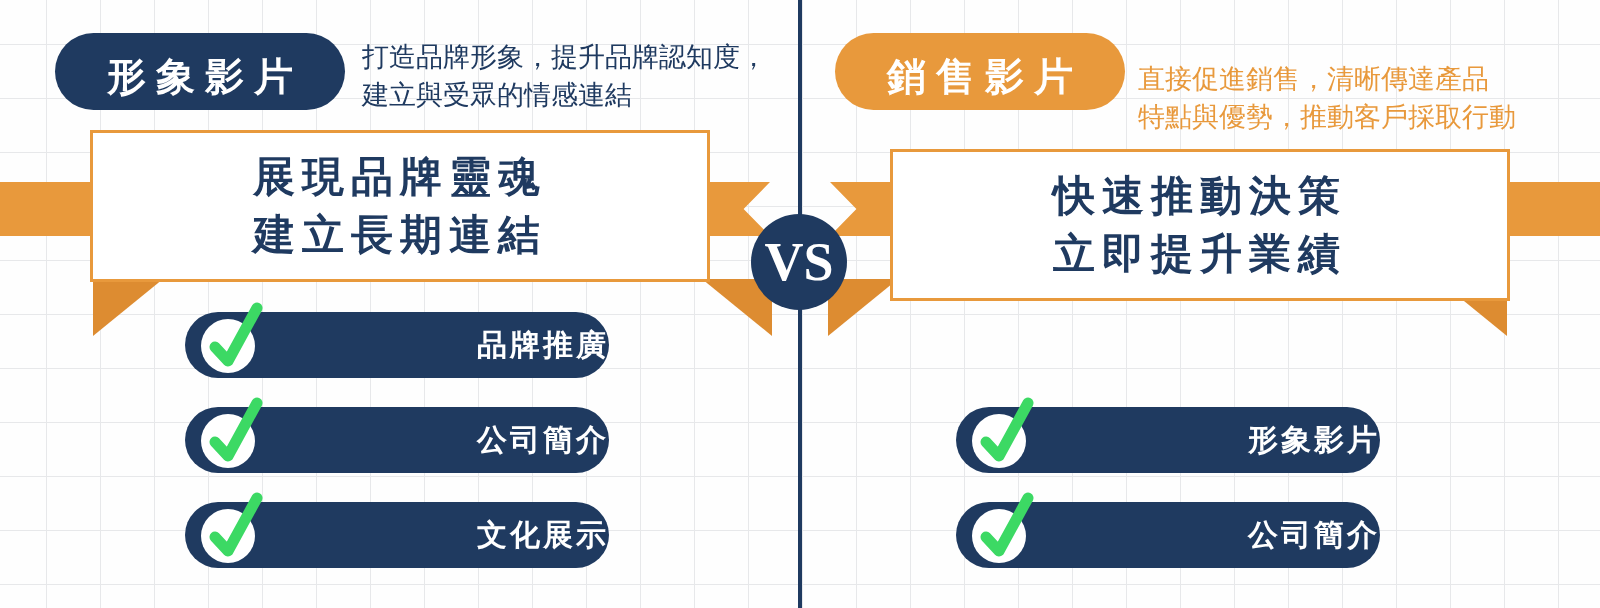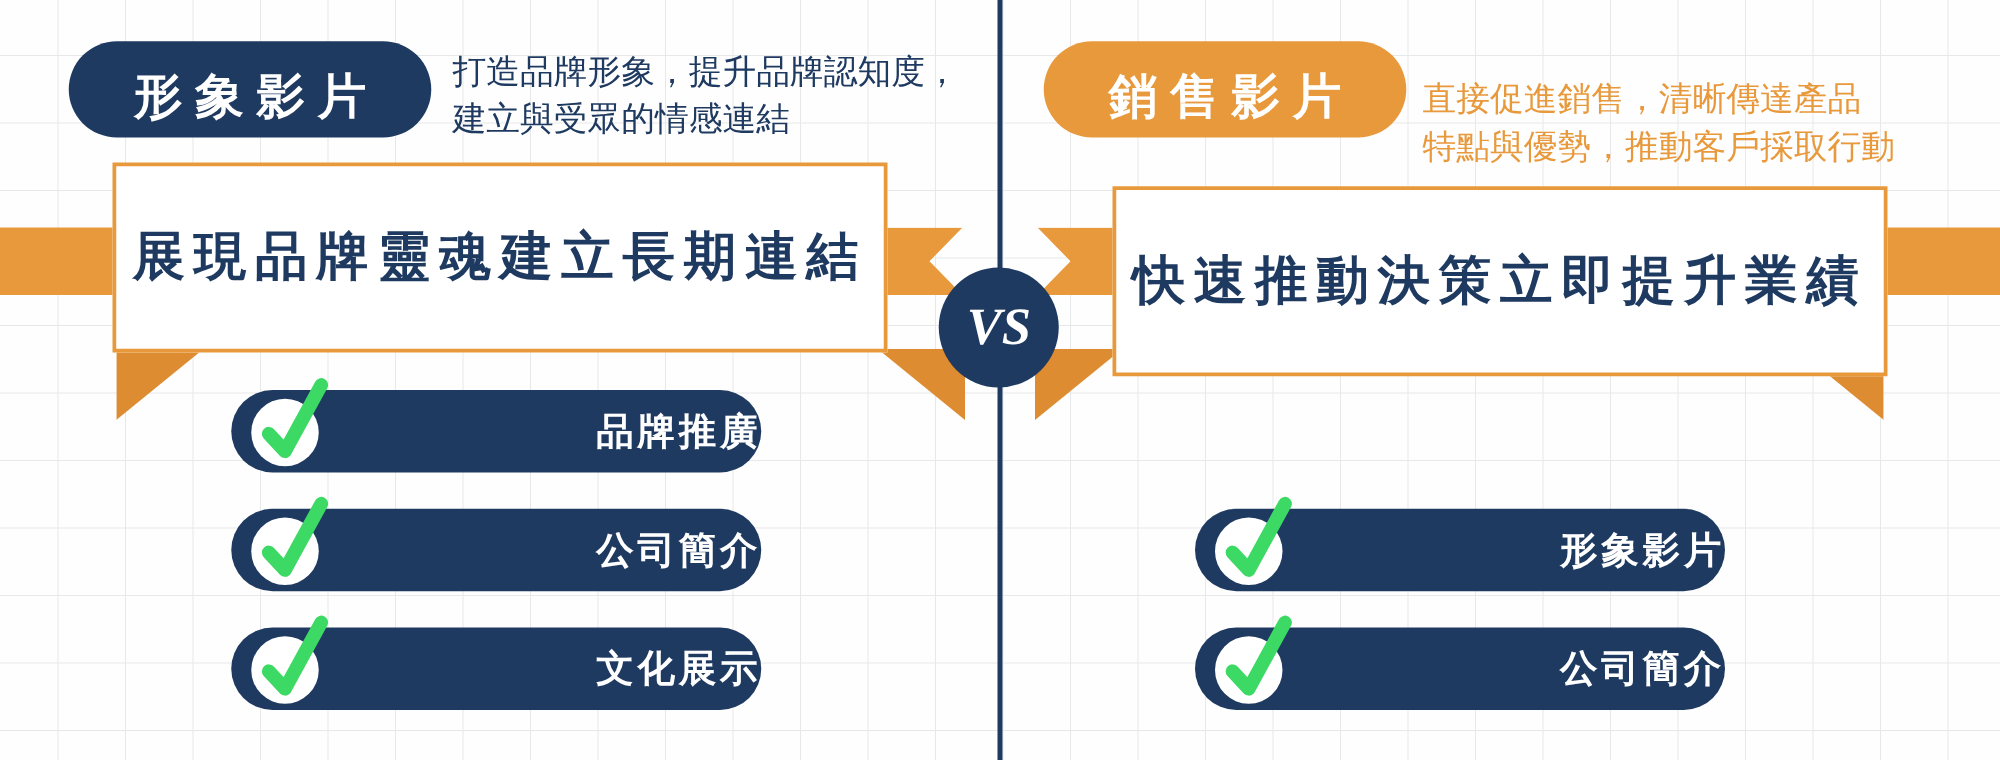--- a/index.html
+++ b/index.html
@@ -38,7 +38,7 @@
   .desc-right{left:1138px;color:var(--orange);margin-top:22px;}
   
   .banner-box{position:absolute;top:130px;width:620px;height:152px;background:#fff;
-    border:3px solid var(--orange);z-index:2;display:flex;flex-direction:row;
+    border:3px solid var(--orange);z-index:2;display:flex;flex-direction:column;
     align-items:center;justify-content:center;}
   .banner-left{left:90px;}
   .banner-right{left:890px;margin-top:19px;}

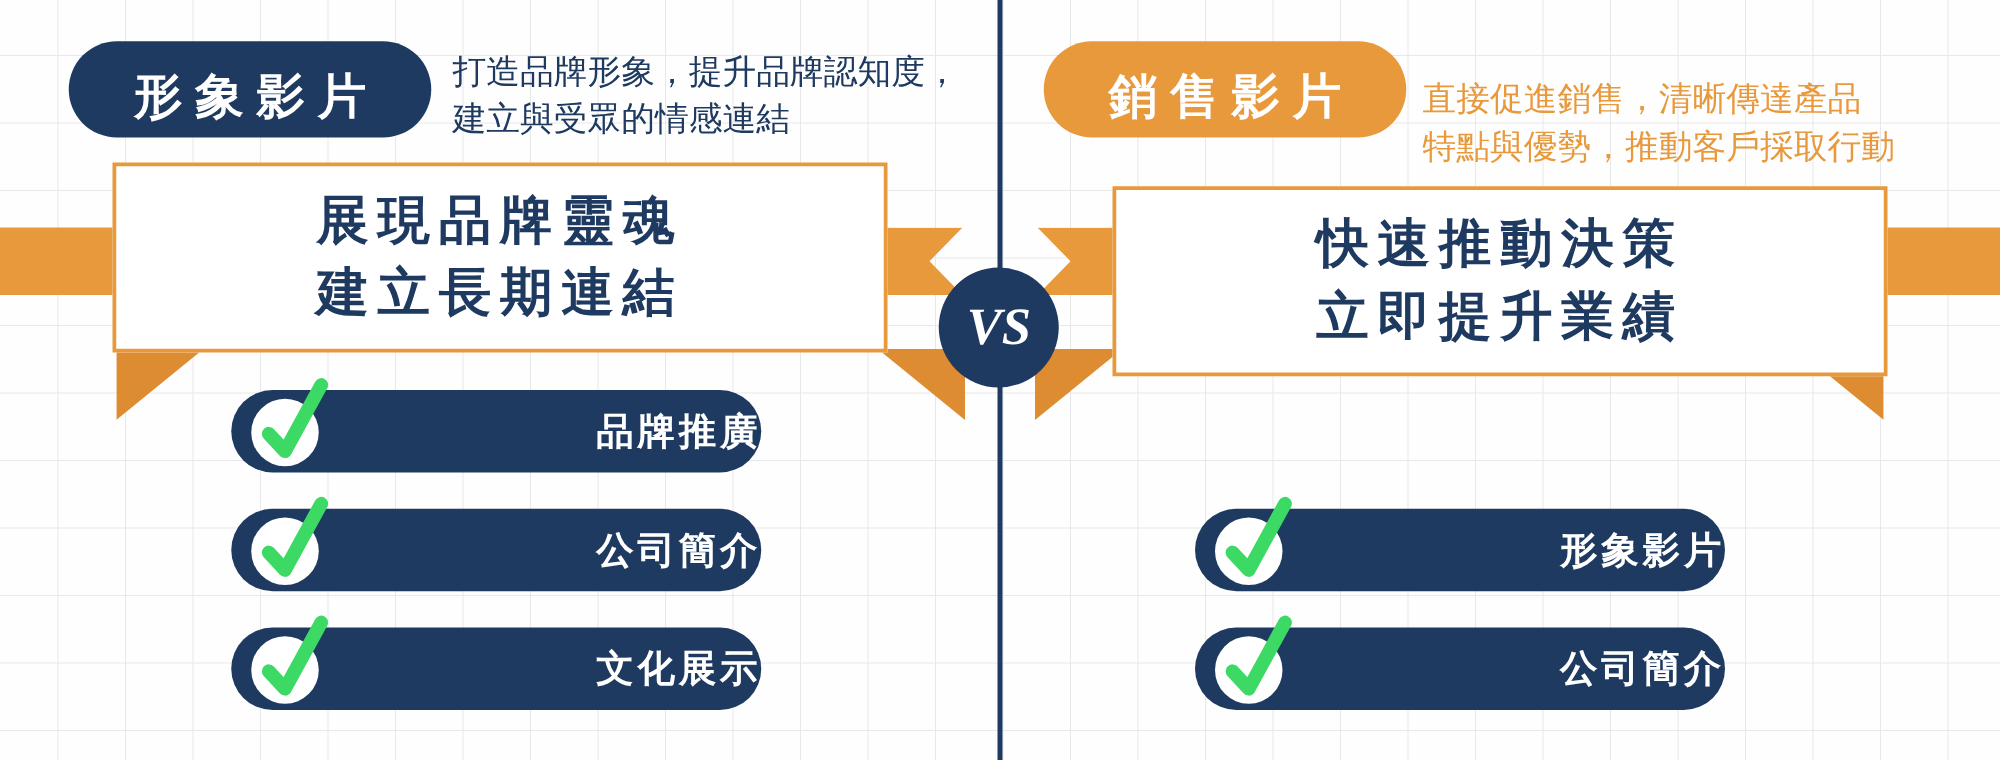--- a/index.html
+++ b/index.html
@@ -22,8 +22,8 @@
   .divider{position:absolute;left:798px;top:0;width:4px;height:608px;background:var(--navy);z-index:1;}
   .vs-circle{position:absolute;left:751px;top:214px;width:96px;height:96px;border-radius:50%;
     background:var(--navy);z-index:4;display:flex;align-items:center;justify-content:center;}
-  .vs-text{color:#fff;font-family:"Liberation Serif","DejaVu Serif",serif;font-style:italic;
-    font-size:42px;font-weight:700;}
+  .vs-text{color:#fff;font-family:"Liberation Serif","DejaVu Serif",serif;
+    font-size:54px;font-weight:700;}
   
   .badge{position:absolute;top:33px;width:290px;height:77px;border-radius:39px;z-index:3;
     display:flex;align-items:center;justify-content:center;}

